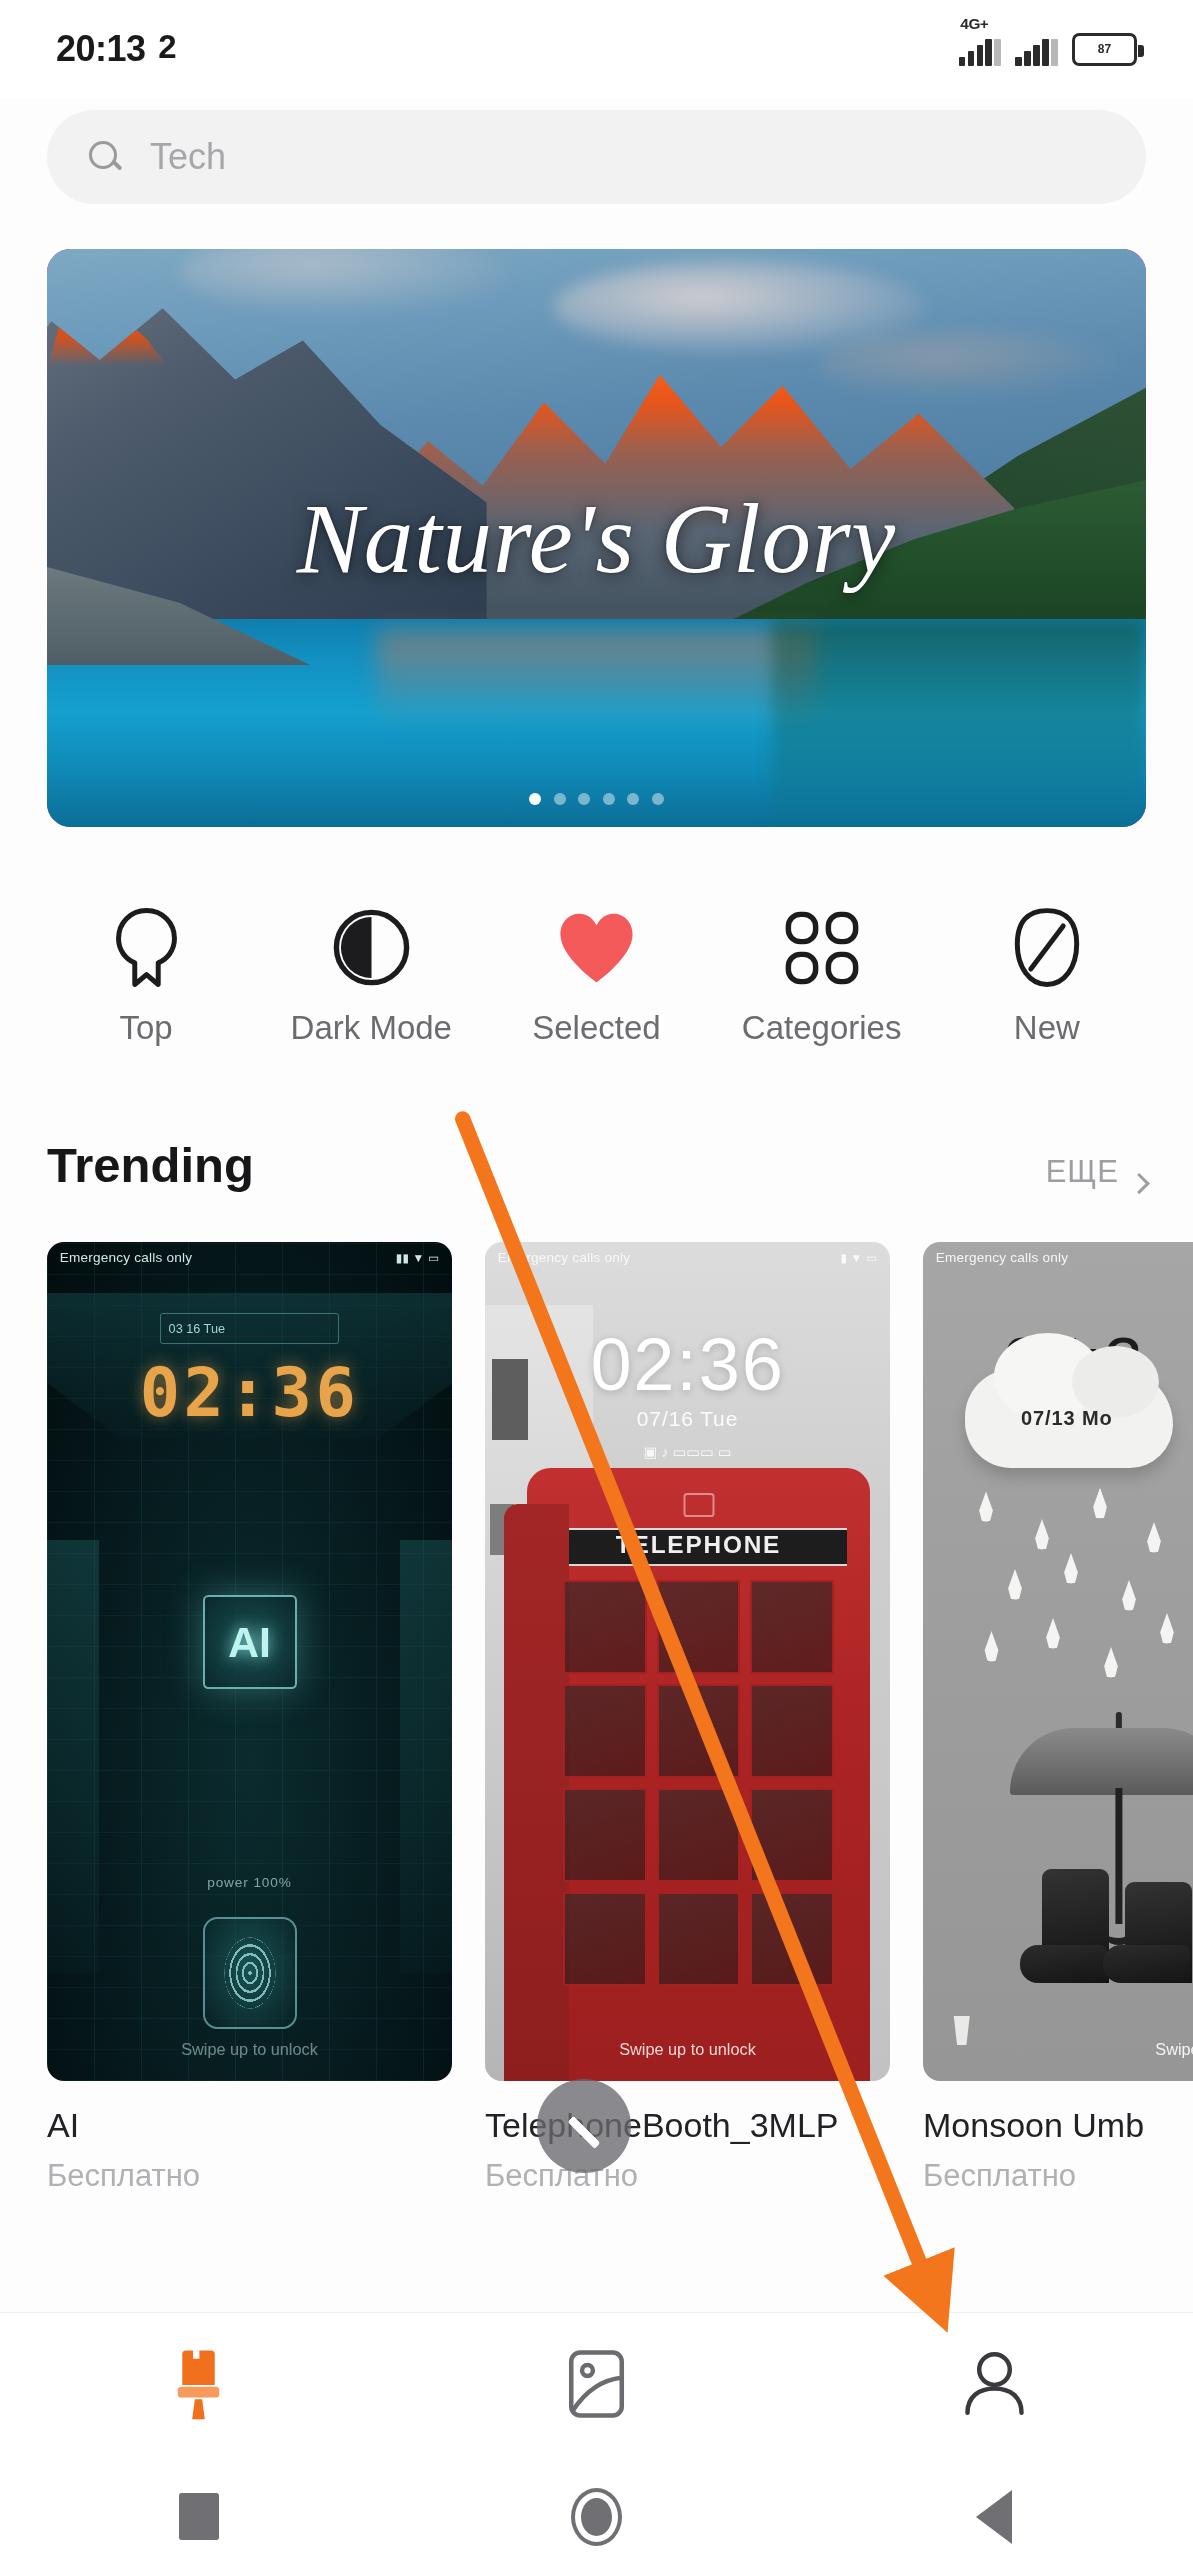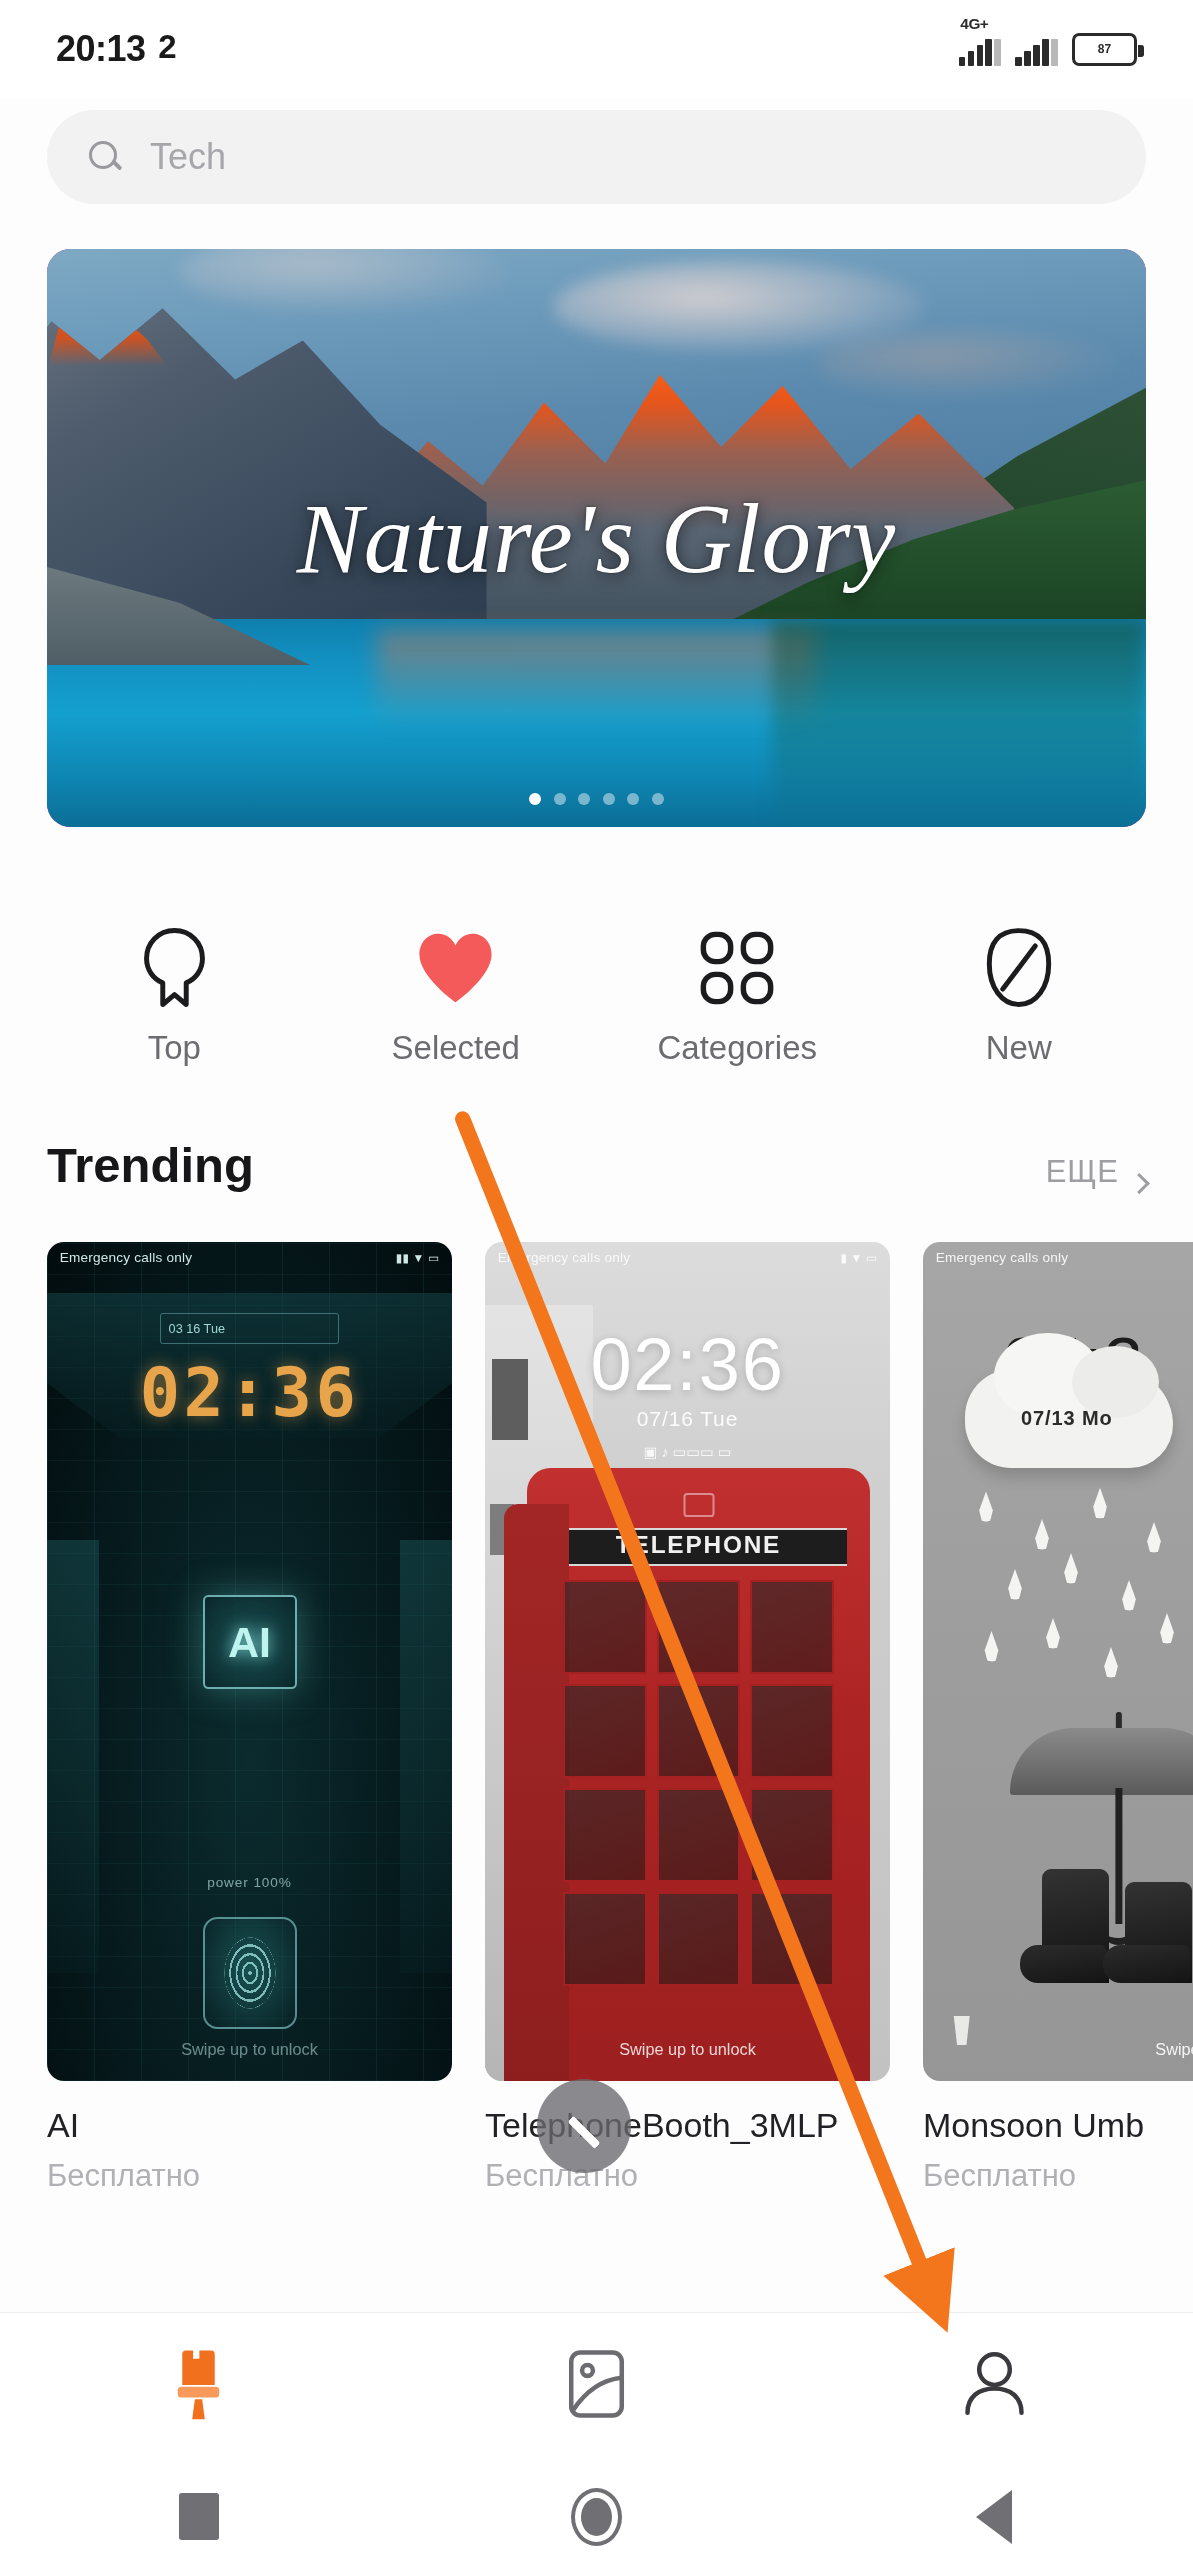--- a/index.html
+++ b/index.html
@@ -169,7 +169,7 @@
   
   .cats {
     position: absolute; top: 886px; left: 0; width: 1193px; height: 181px;
-    display: flex; align-items: flex-end; justify-content: space-around;
+    display: flex; align-items: center; justify-content: space-around;
     padding: 0 40px;
     gap: 13px;
   }

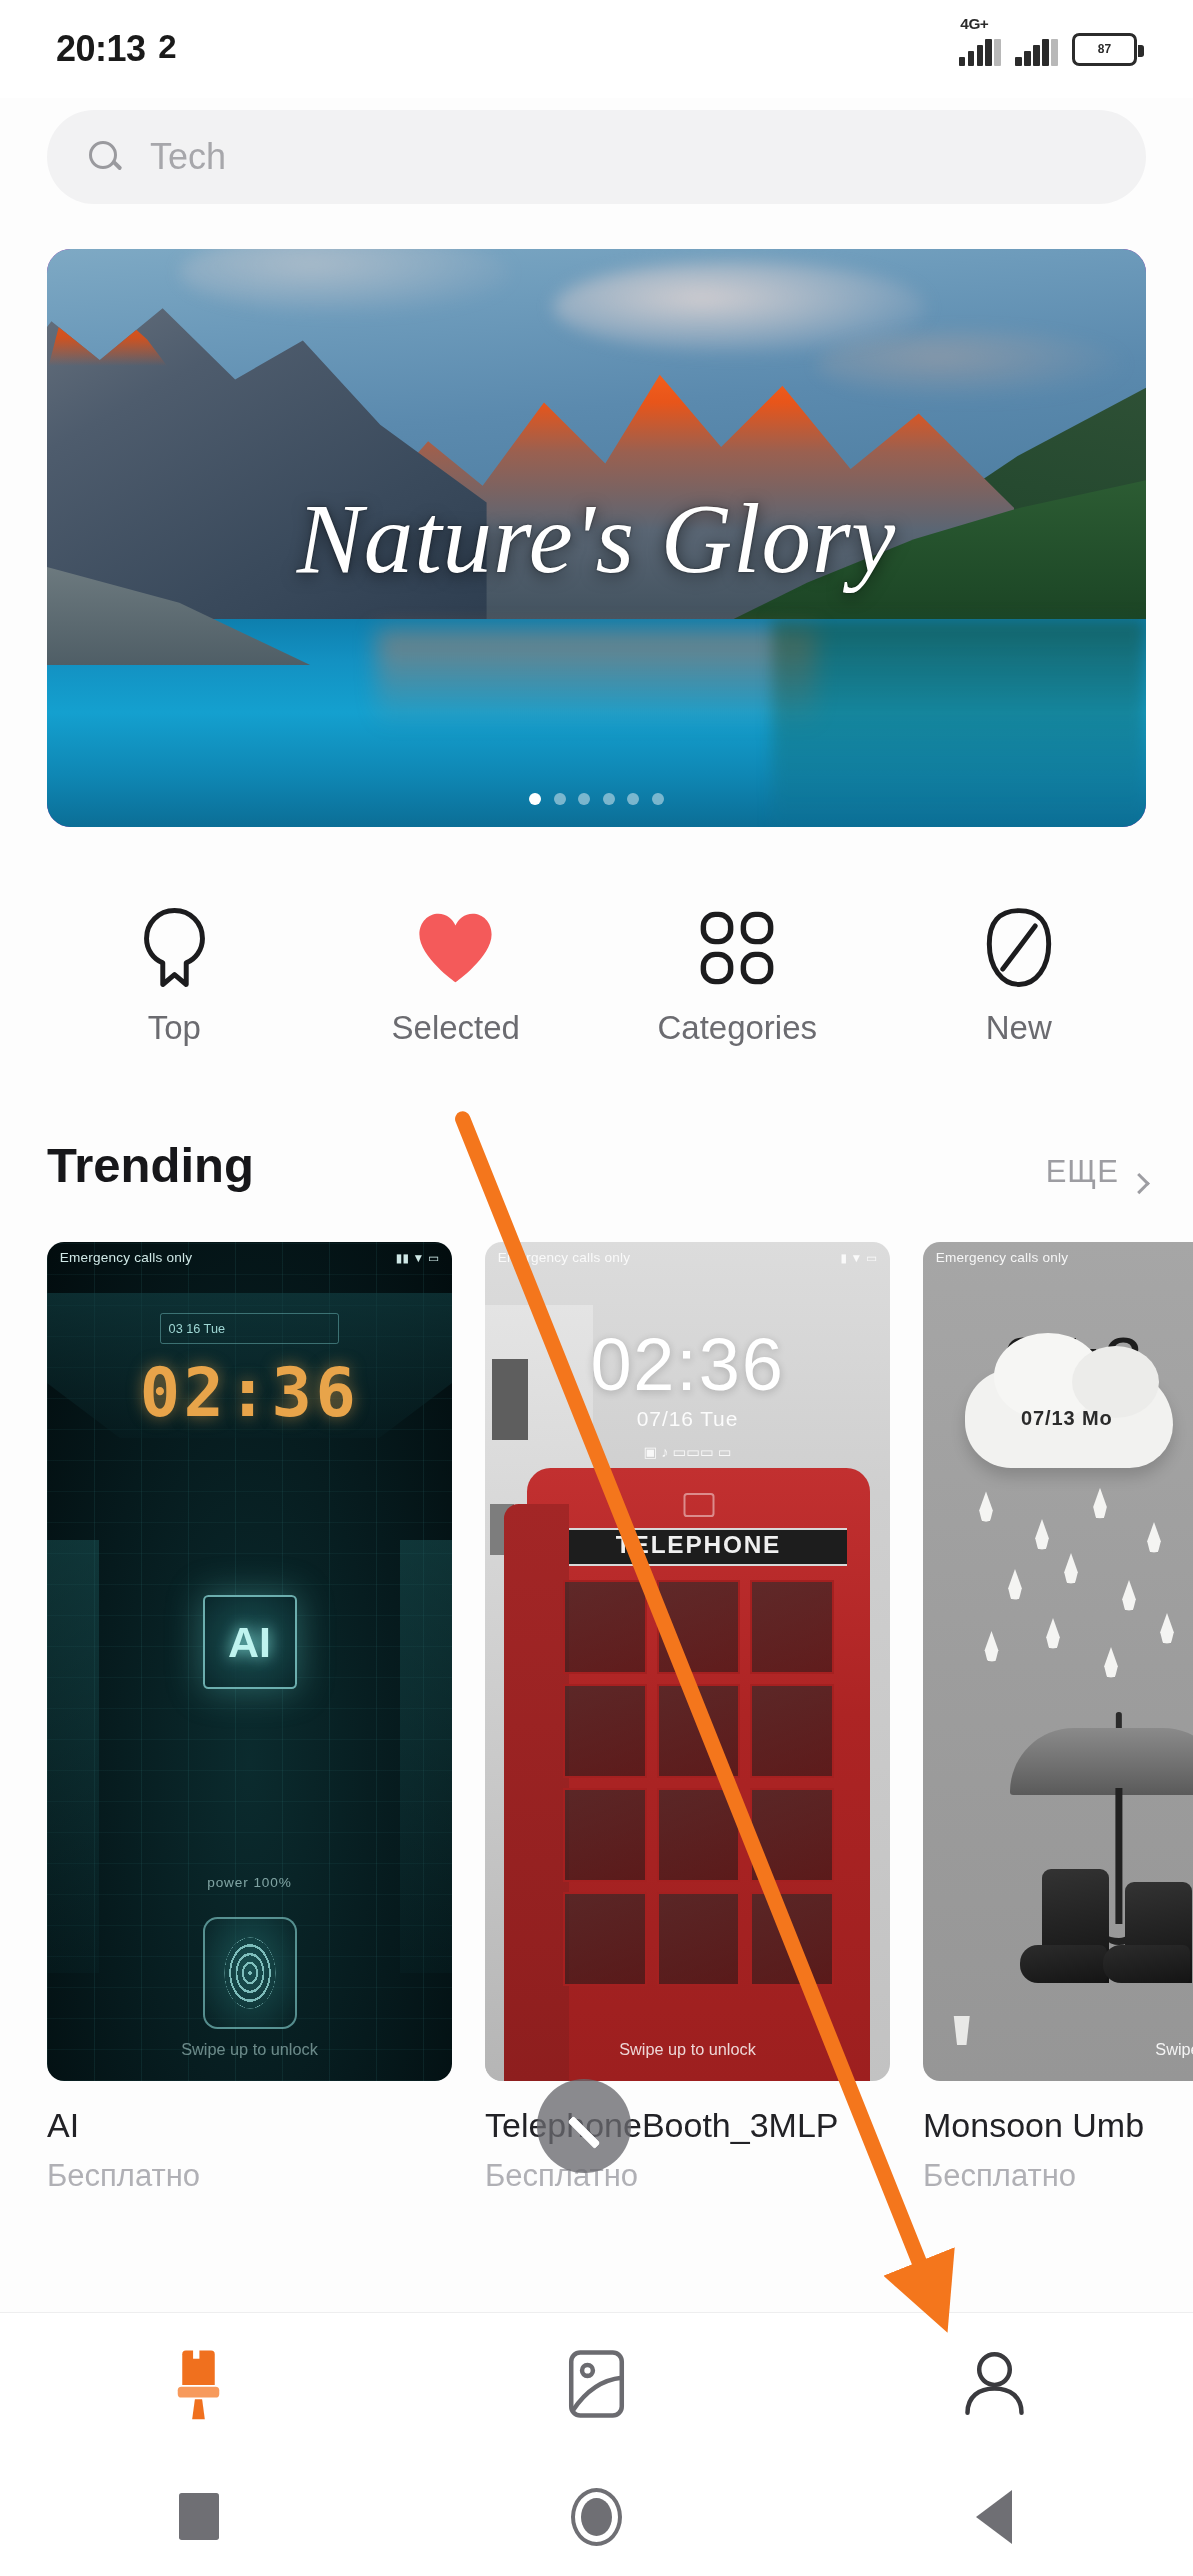--- a/index.html
+++ b/index.html
@@ -544,6 +544,15 @@
       <span class="cat-label">Top</span>
     </div>
 
+    <div class="cat">
+      <div class="cat-ico">
+        <svg width="81" height="81" viewBox="0 0 90 90">
+          <circle cx="45" cy="45" r="39" fill="none" stroke="#1c1c1e" stroke-width="6"></circle>
+          <path d="M45 11 A34 34 0 0 0 45 79 Z" fill="#1c1c1e"></path>
+        </svg>
+      </div>
+      <span class="cat-label">Dark Mode</span>
+    </div>
 
     <div class="cat">
       <div class="cat-ico">

